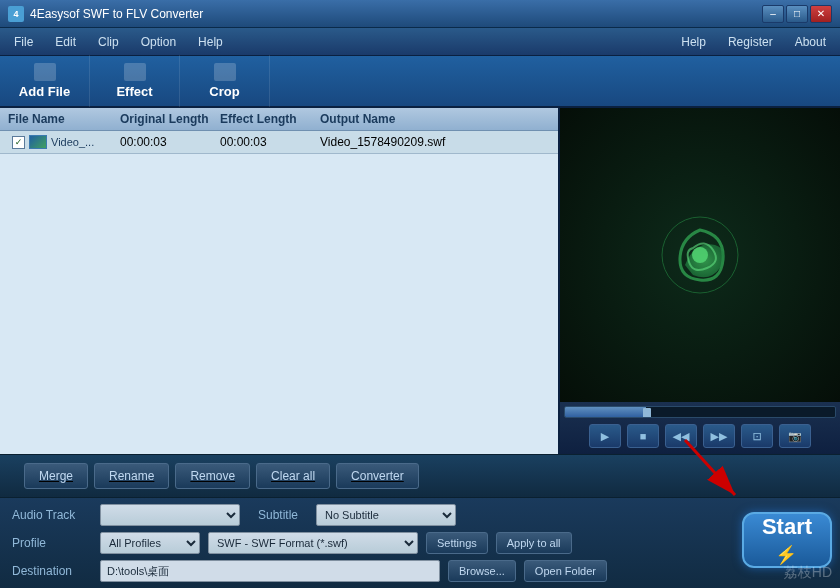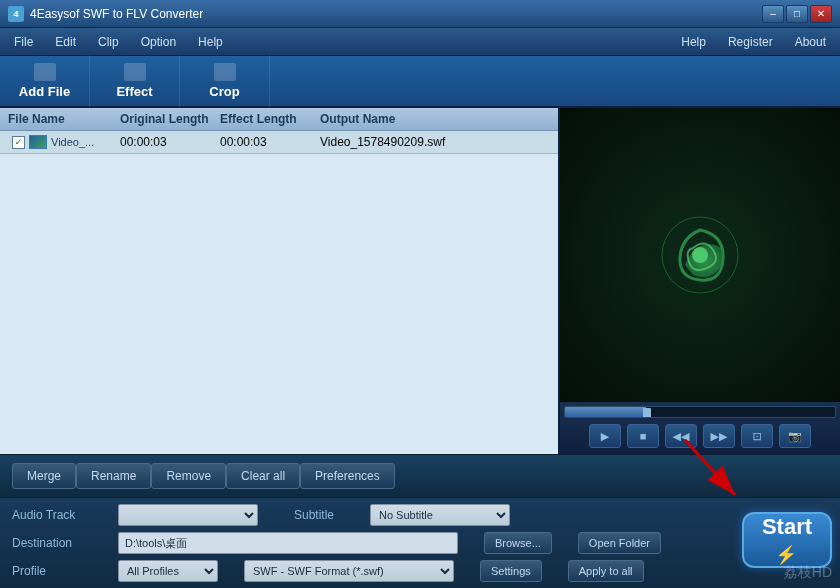--- a/index.html
+++ b/index.html
@@ -246,11 +246,12 @@
     
     .action-buttons {
       background: linear-gradient(180deg, #1a4060 0%, #102a40 100%);
-      padding: 8px 12px;
-      display: flex;
-      gap: 0;
+      padding: 8px 24px;
+      display: flex;
+      gap: 6px;
       border-top: 1px solid #0a2030;
       border-bottom: 1px solid #0a2030;
+      text-decoration: underline;
     }
     .action-btn {
       background: linear-gradient(180deg, #3a5a7a 0%, #1a3a5a 100%);

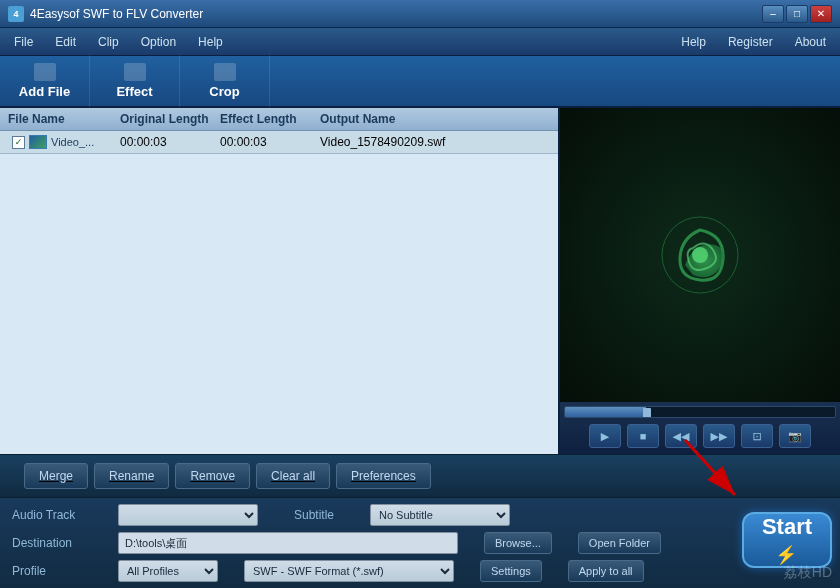--- a/index.html
+++ b/index.html
@@ -465,7 +465,7 @@
     <button class="action-btn">Rename</button>
     <button class="action-btn">Remove</button>
     <button class="action-btn">Clear all</button>
-    <button class="action-btn">Preferences</button>
+    <button class="action-btn">Converter</button>
   </div>
 
   <div class="settings-panel">

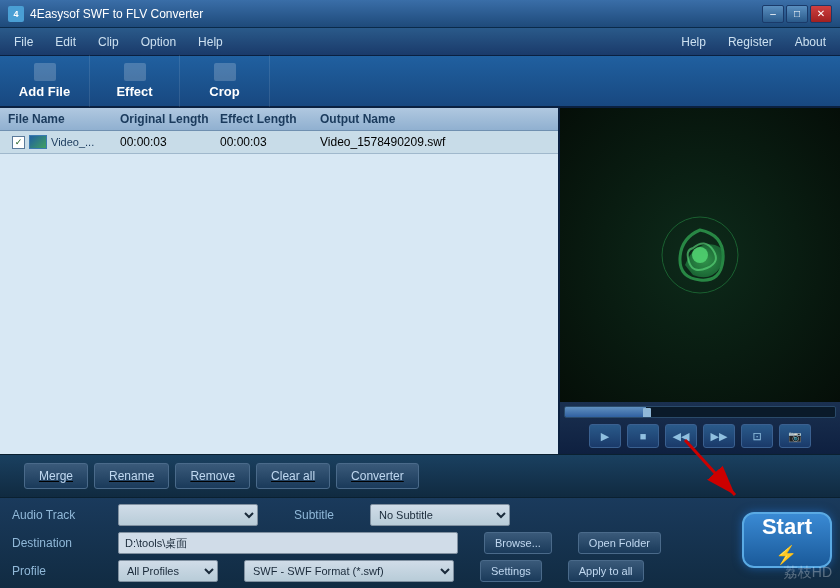--- a/index.html
+++ b/index.html
@@ -272,7 +272,7 @@
       display: flex;
       align-items: center;
       margin-bottom: 6px;
-      gap: 26px;
+      gap: 8px;
     }
     .settings-label {
       color: #90b8d8;

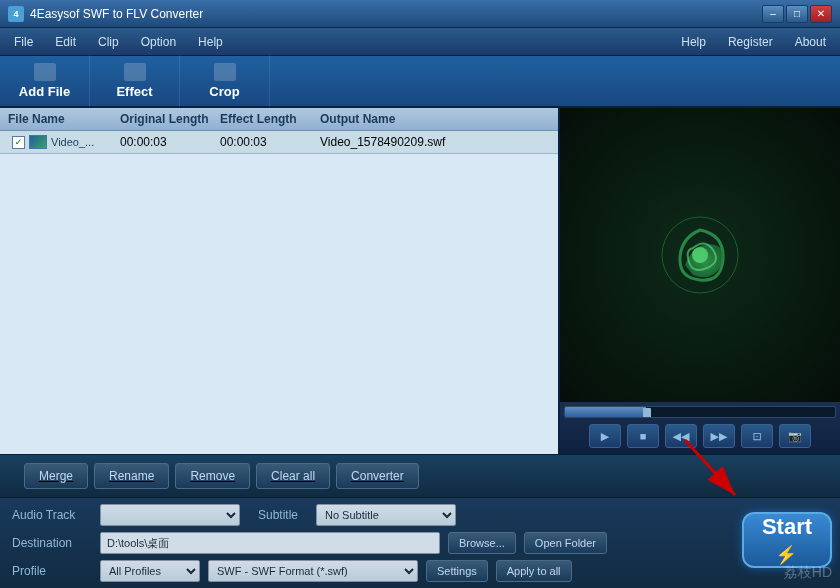--- a/index.html
+++ b/index.html
@@ -482,13 +482,6 @@
     </div>
 
     <div class="settings-row">
-      <span class="settings-label">Destination</span>
-      <input type="text" class="dest-field" value="D:\tools\桌面" style="">
-      <button class="settings-btn">Browse...</button>
-      <button class="settings-btn">Open Folder</button>
-    </div>
-
-    <div class="settings-row">
       <span class="settings-label">Profile</span>
       <select class="settings-select settings-select-sm">
         <option>All Profiles</option>
@@ -499,6 +492,13 @@
       <button class="settings-btn">Settings</button>
       <button class="settings-btn">Apply to all</button>
     </div>
+
+    <div class="settings-row">
+      <span class="settings-label">Destination</span>
+      <input type="text" class="dest-field" value="D:\tools\桌面" style="">
+      <button class="settings-btn">Browse...</button>
+      <button class="settings-btn">Open Folder</button>
+    </div>
   </div>
 
   <svg style="position:absolute;right:95px;bottom:78px;pointer-events:none;" width="70" height="80">

